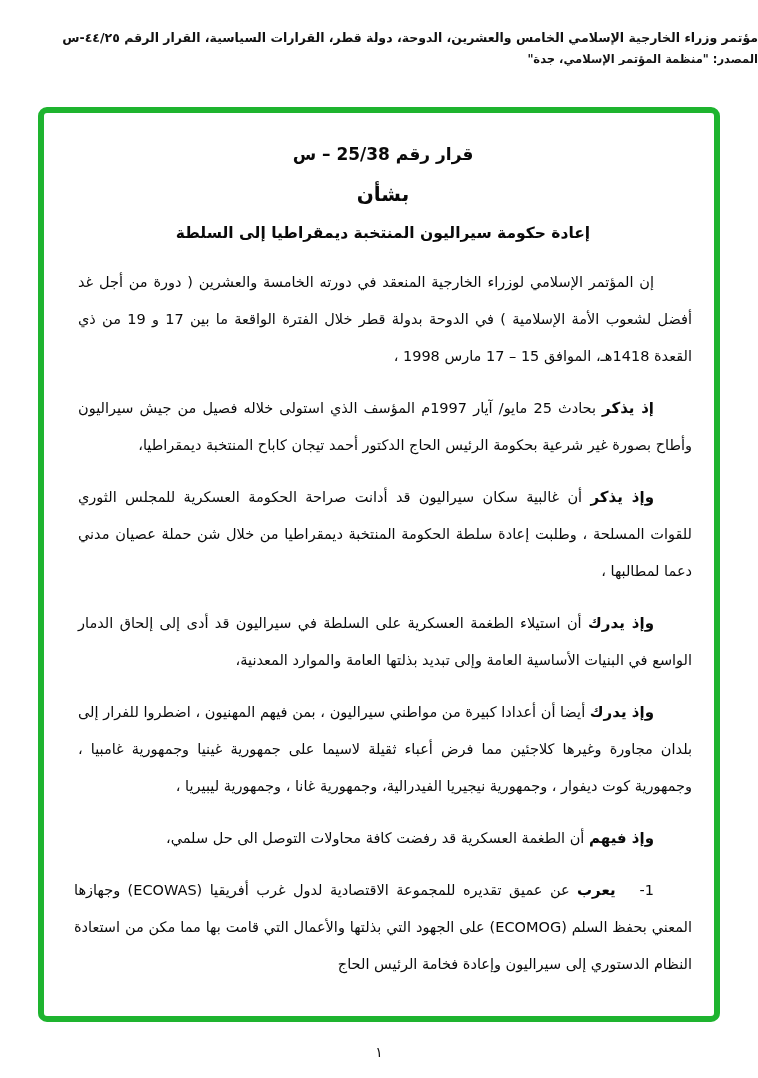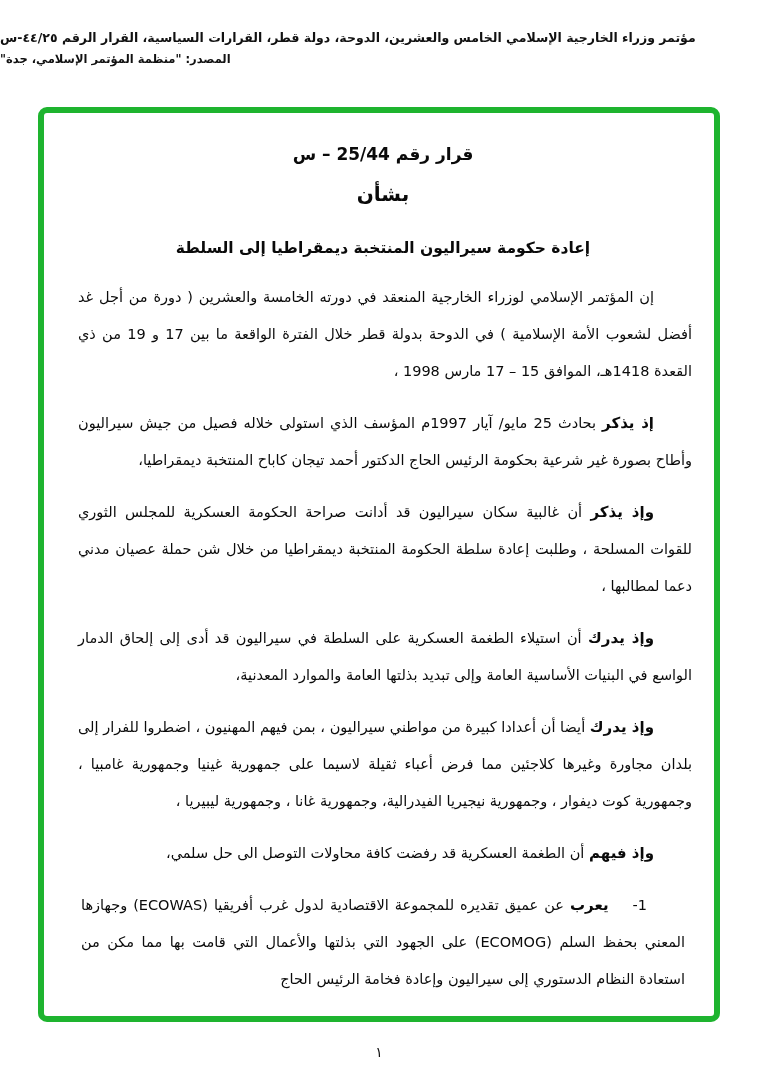--- a/index.html
+++ b/index.html
@@ -16,10 +16,11 @@
   
   .running-header{
     position:absolute;top:30px;left:0;right:0;
-    text-align:left;
+    text-align:right;
     direction:rtl;
     font-weight:bold;
     color:#111;
+    padding-left:25px;
   }
   .running-header .line1{font-size:12.5px;letter-spacing:0;}
   .running-header .line2{font-size:11.5px;margin-top:7px;}

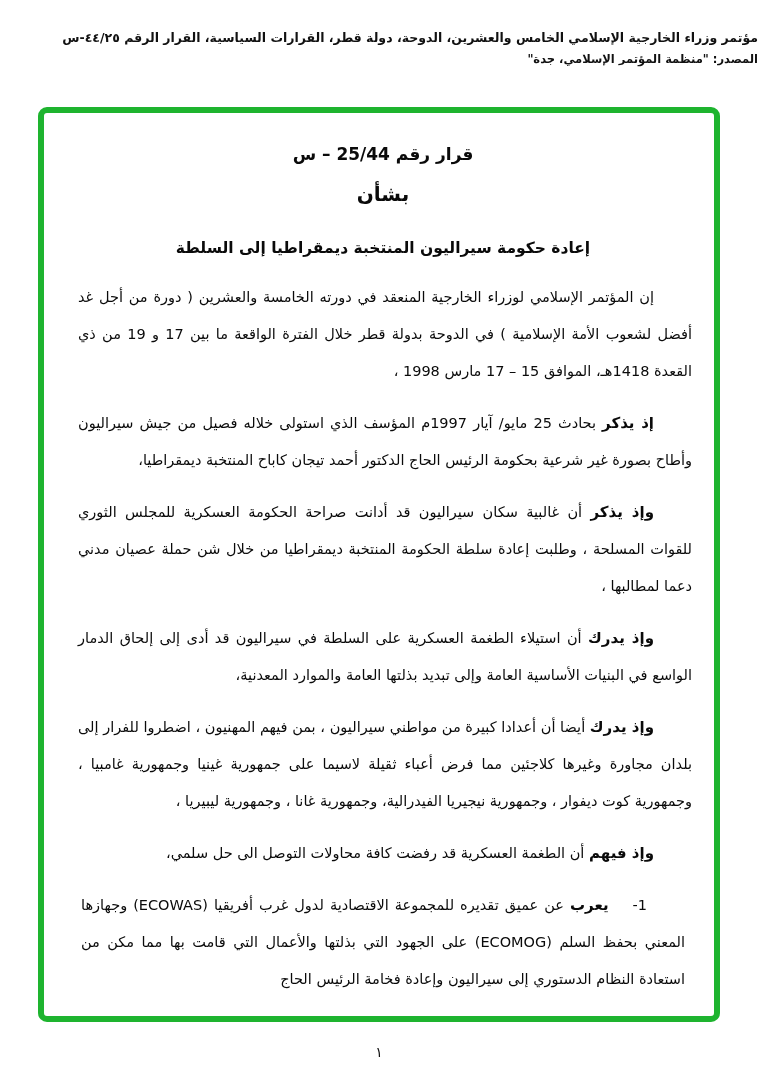--- a/index.html
+++ b/index.html
@@ -92,7 +92,7 @@
     <div class="doc-content">
 
       <div class="title-block">
-        <div class="title-main">قرار رقم 25/44 – س</div>
+        <div class="title-main">قرار رقم 25/38 – س</div>
         <div class="title-re">بشأن</div>
         <div class="title-subject">إعادة حكومة سيراليون المنتخبة ديمقراطيا إلى السلطة</div>
       </div>

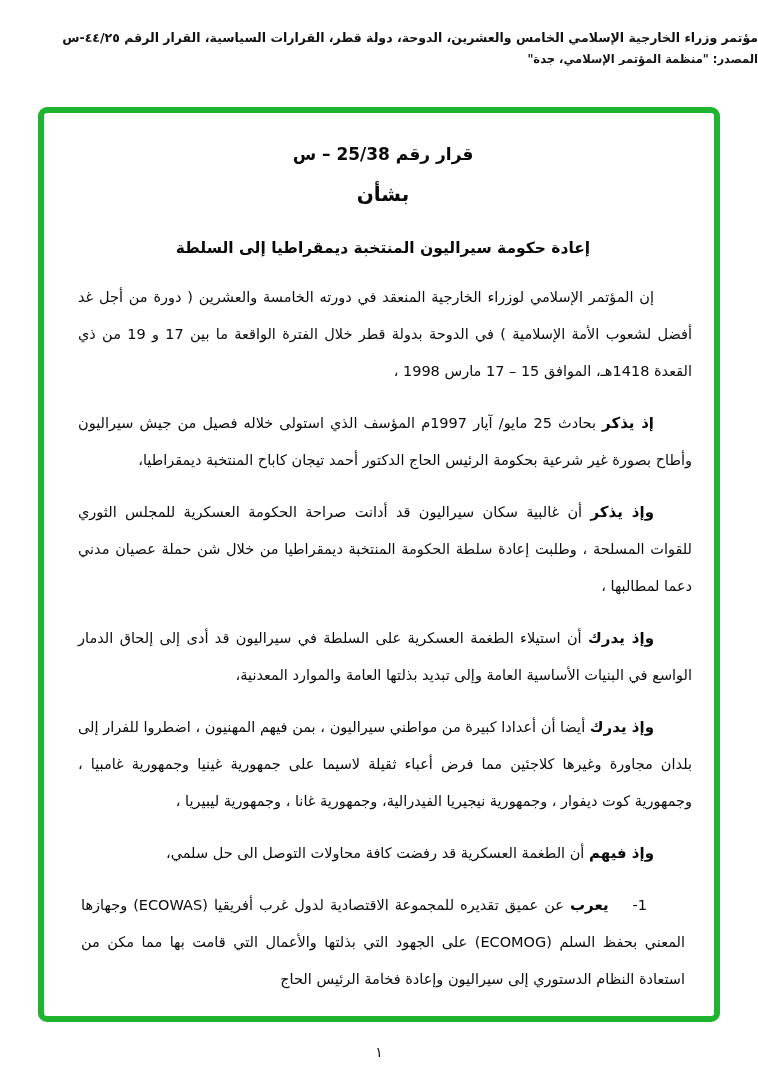--- a/index.html
+++ b/index.html
@@ -51,7 +51,7 @@
   }
   .title-main{font-size:17px;}
   .title-re{font-size:20px;margin-top:6px;letter-spacing:2px;}
-  .title-subject{font-size:15.5px;margin-top:20px;}
+  .title-subject{font-size:15.5px;margin-top:5px;}
 
   .para{
     margin:0 0 15px 4px;

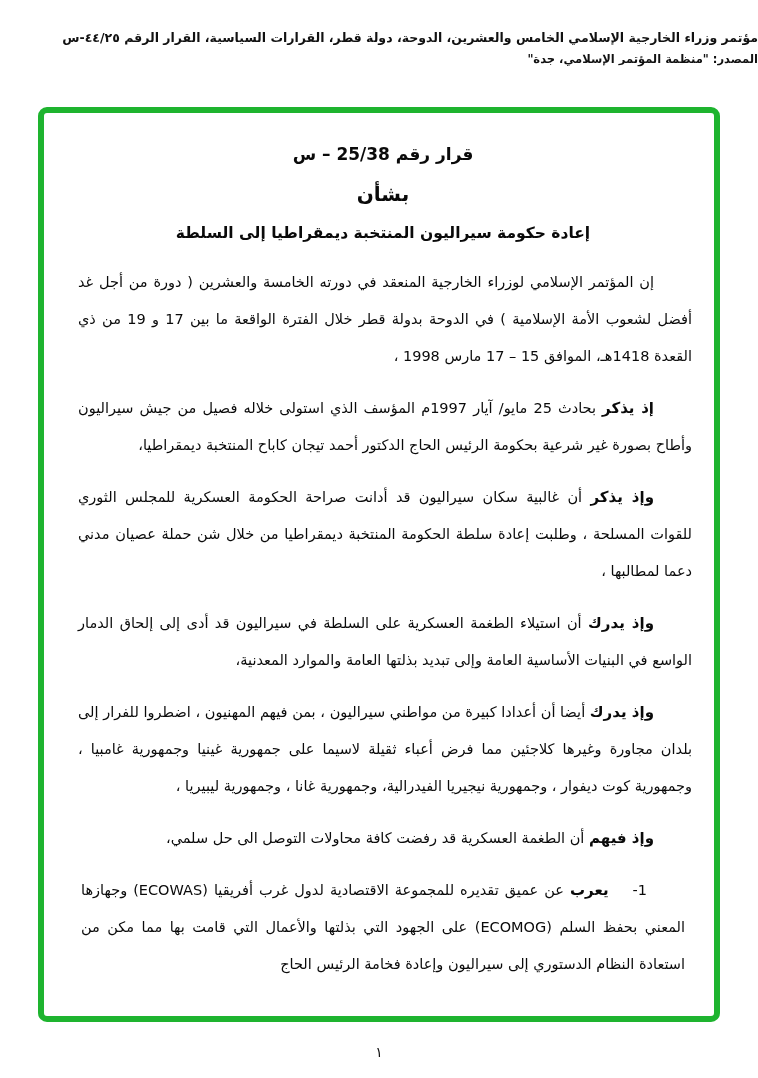--- a/index.html
+++ b/index.html
@@ -60,7 +60,7 @@
   .para .lead{font-weight:bold;font-size:15px;}
 
   .numbered-item{
-    margin:7px;
+    margin:0;
     text-indent:38px;
   }
   .numbered-item .item-number{

